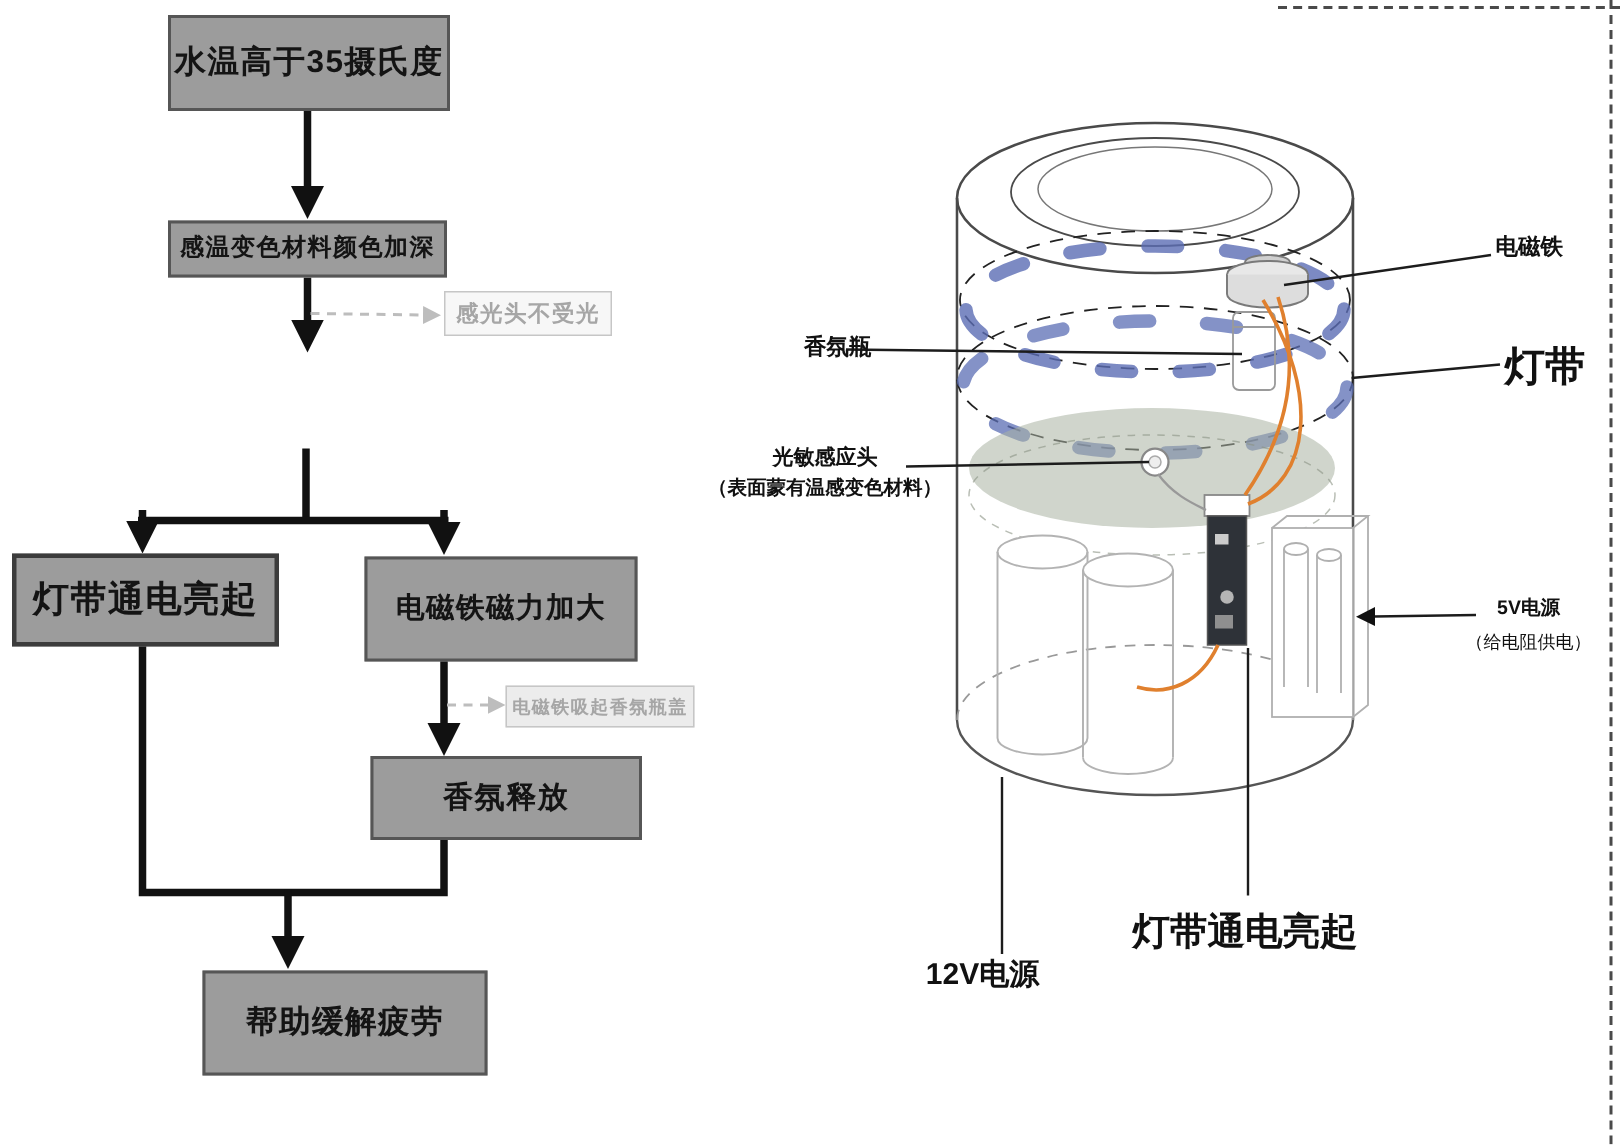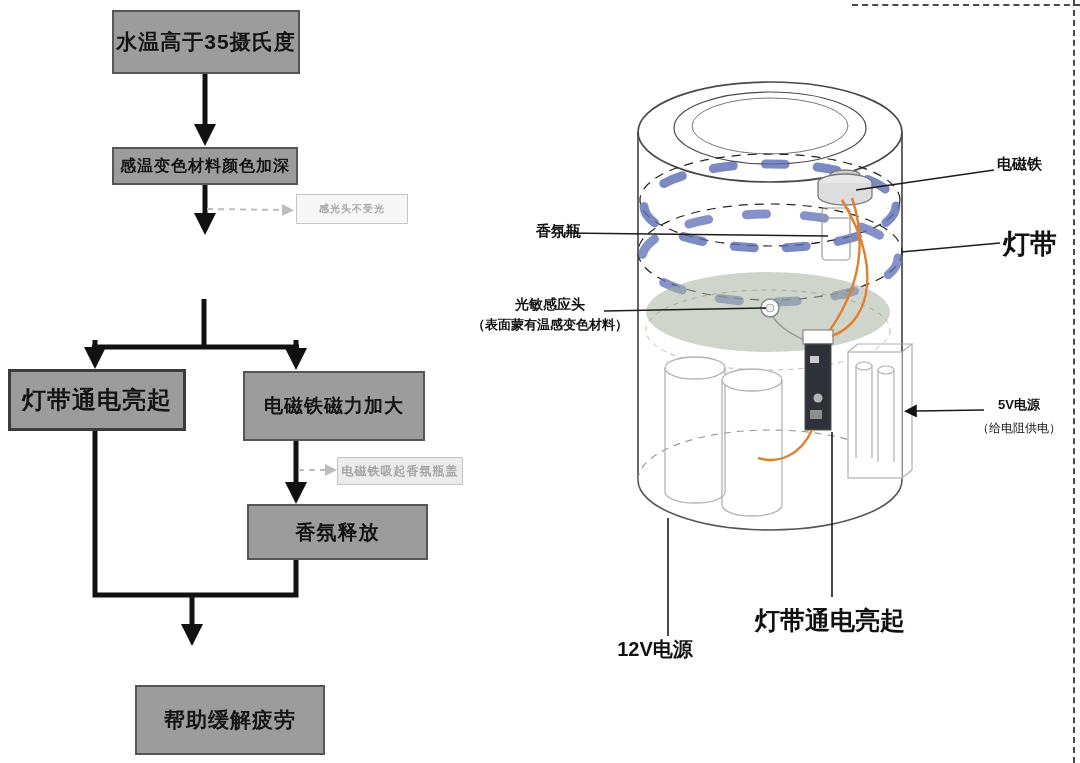--- a/index.html
+++ b/index.html
@@ -58,7 +58,7 @@
 
   <div class="fbox" style="left:112px;top:10px;width:188px;height:64px;font-size:21px;">水温高于35摄氏度</div>
   <div class="fbox" style="left:112px;top:147px;width:186px;height:38px;font-size:16px;">感温变色材料颜色加深</div>
-  <div class="nbox" style="left:296px;top:194px;width:112px;height:30px;font-size:10px;">感光头不受光</div>
+  <div class="nbox" style="left:296px;top:194px;width:112px;height:30px;font-size:15px;">感光头不受光</div>
   <div class="fbox" style="left:8px;top:369px;width:178px;height:62px;font-size:24px;border-width:3px;border-color:#3c3c3c;">灯带通电亮起</div>
   <div class="fbox" style="left:243px;top:371px;width:182px;height:70px;font-size:19px;">电磁铁磁力加大</div>
   <div class="nbox" style="left:337px;top:457px;width:126px;height:28px;font-size:12px;background:#ececec;">电磁铁吸起香氛瓶盖</div>

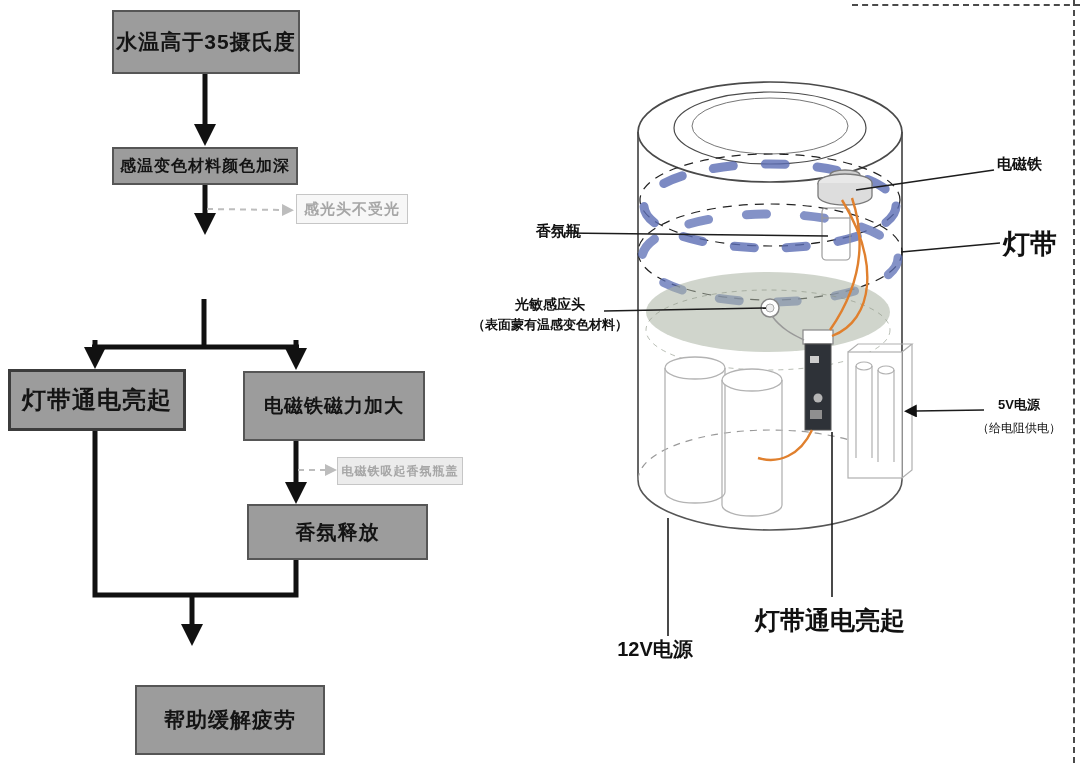--- a/index.html
+++ b/index.html
@@ -63,7 +63,7 @@
   <div class="fbox" style="left:243px;top:371px;width:182px;height:70px;font-size:19px;">电磁铁磁力加大</div>
   <div class="nbox" style="left:337px;top:457px;width:126px;height:28px;font-size:12px;background:#ececec;">电磁铁吸起香氛瓶盖</div>
   <div class="fbox" style="left:247px;top:504px;width:181px;height:56px;font-size:20px;">香氛释放</div>
-  <div class="fbox" style="left:135px;top:647px;width:190px;height:70px;font-size:21px;margin-top:38px;">帮助缓解疲劳</div>
+  <div class="fbox" style="left:135px;top:647px;width:190px;height:70px;font-size:21px;">帮助缓解疲劳</div>
 
   <svg style="left:460px;" width="620" height="763" viewBox="0 0 620 763">
     <defs>

